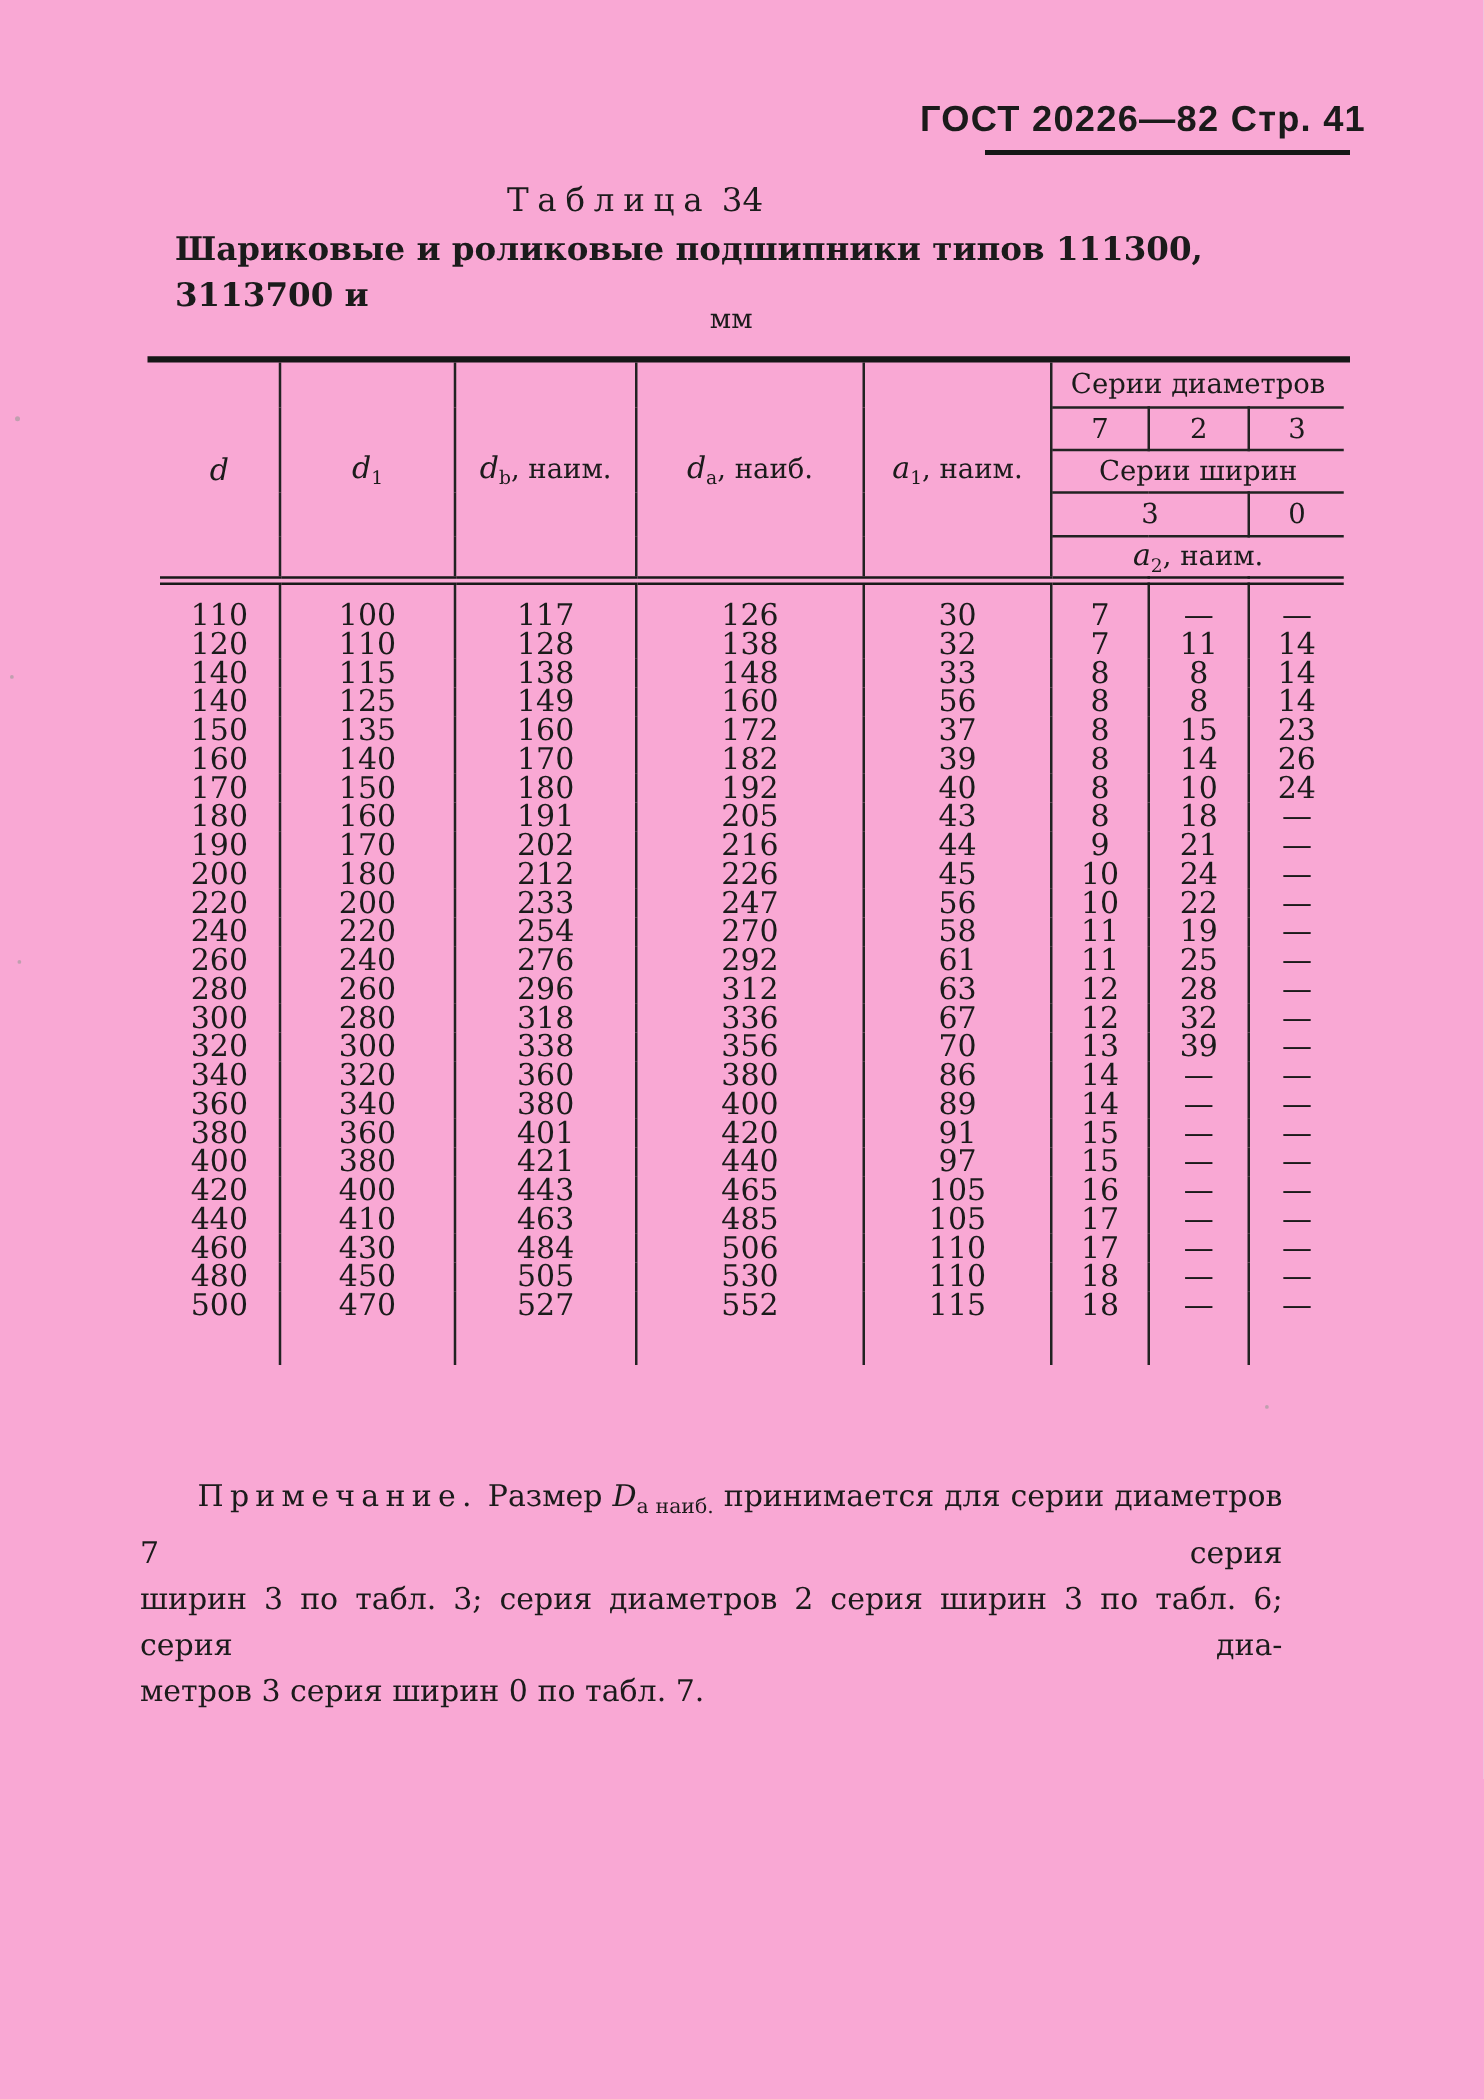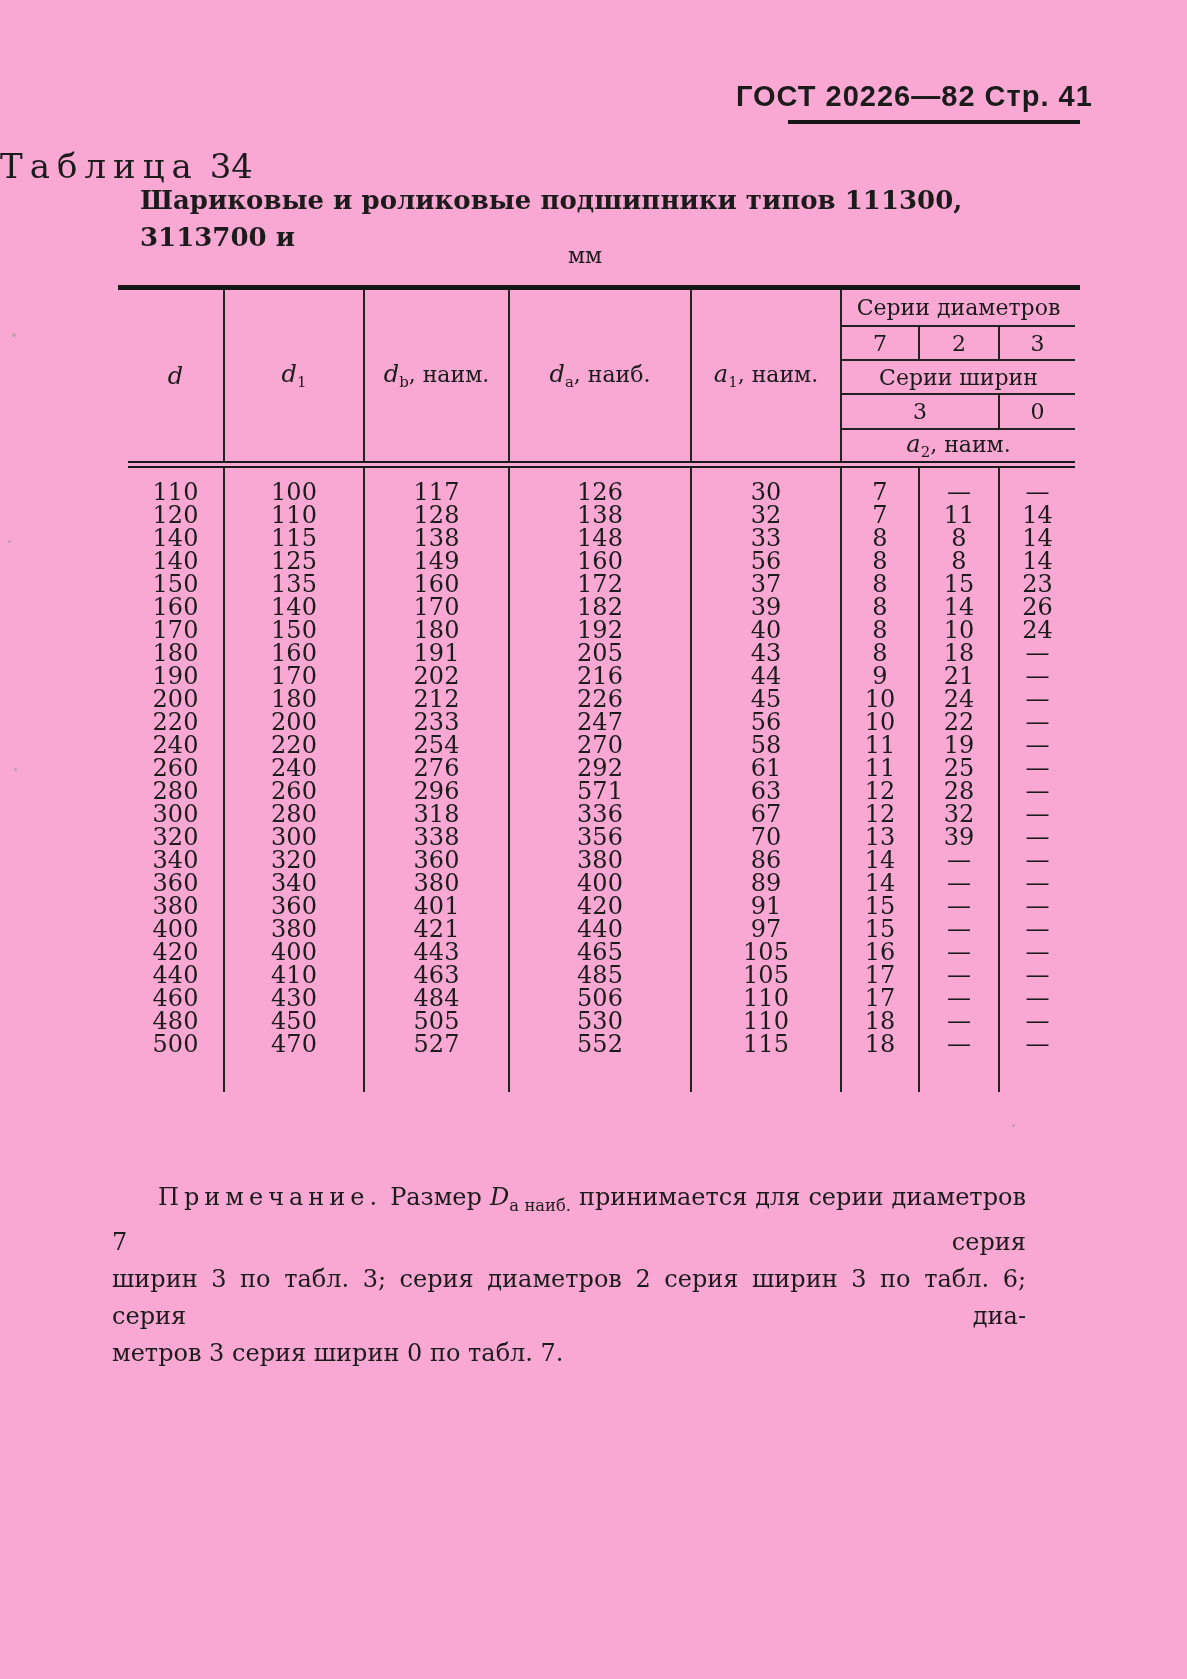--- a/index.html
+++ b/index.html
@@ -25,7 +25,7 @@
   }
   .table-label {
     position:absolute; top:146px; left:0; width:1016px;
-    text-align:left; font-size:34px; white-space:nowrap;
+    text-align:center; font-size:26px; white-space:nowrap;
   }
   .table-label .spaced { letter-spacing:7px; }
   .doc-title {

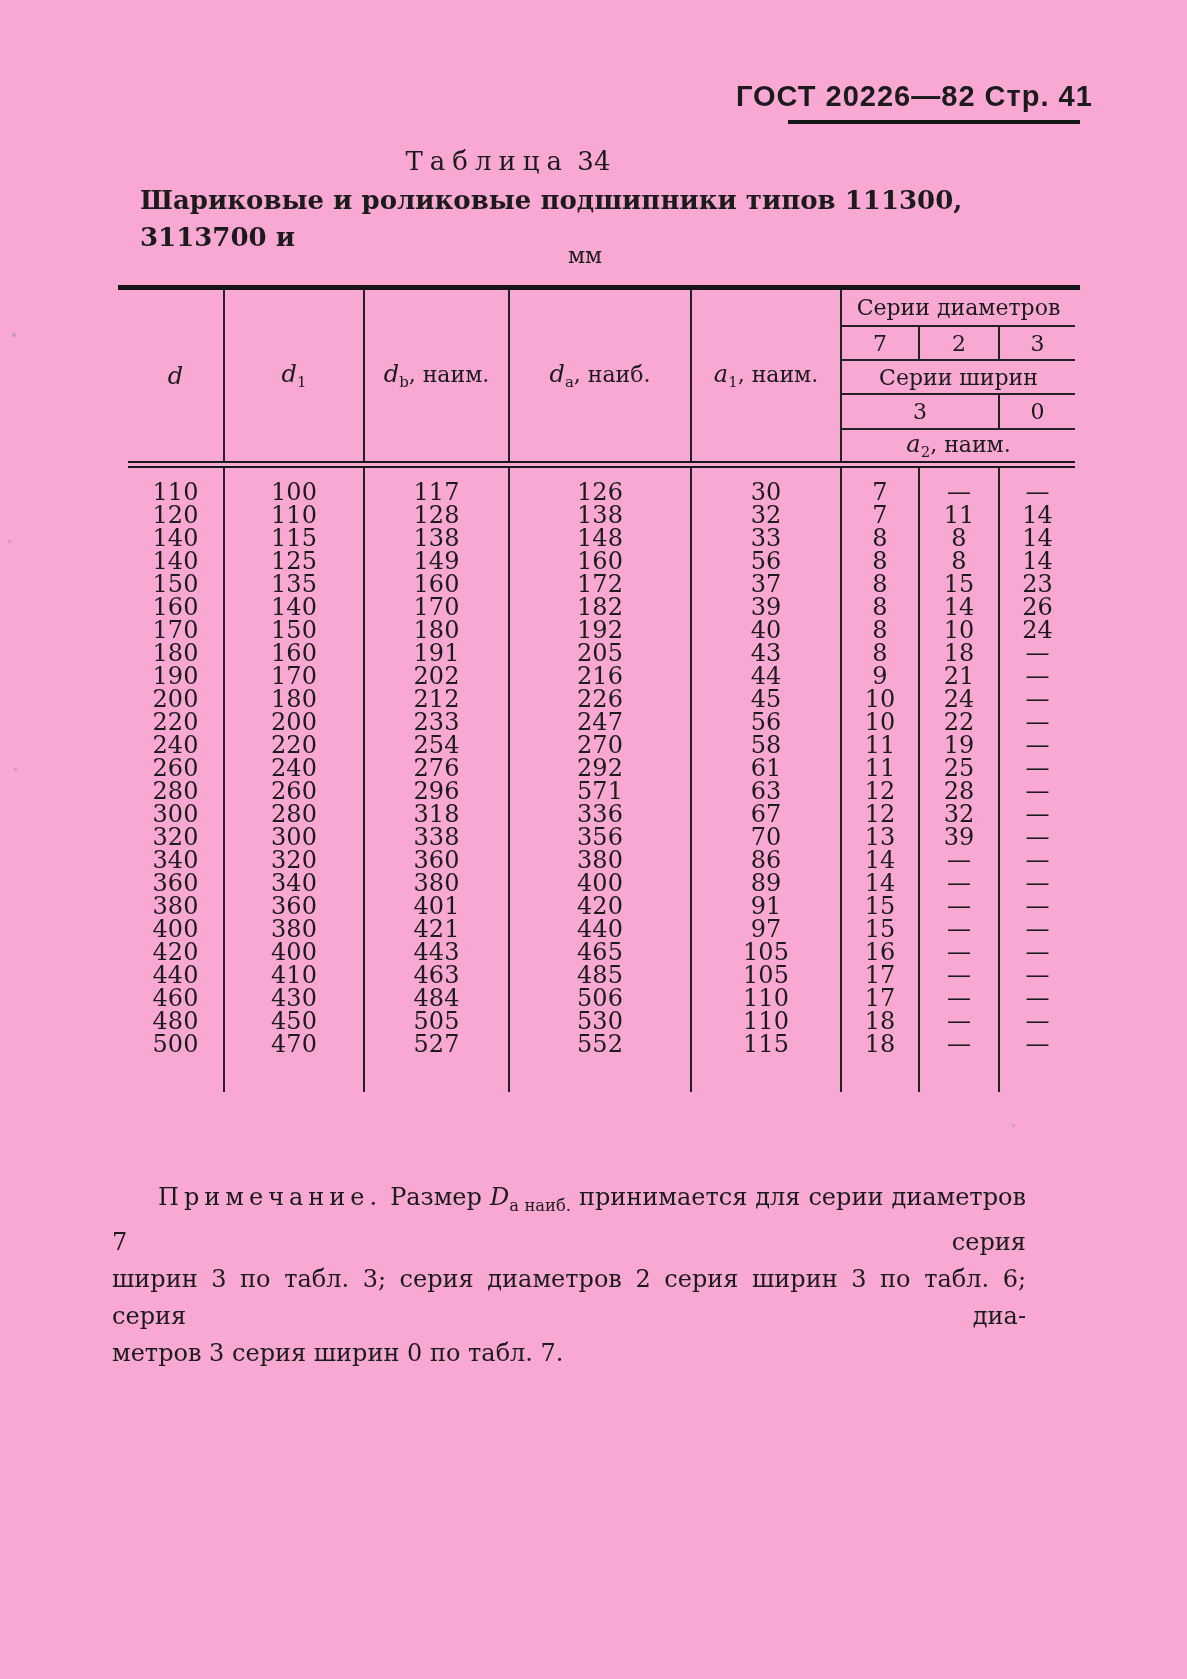--- a/index.html
+++ b/index.html
@@ -263,7 +263,7 @@
           <td>280</td>
           <td>260</td>
           <td>296</td>
-          <td>571</td>
+          <td>312</td>
           <td>63</td>
           <td>12</td>
           <td>28</td>

